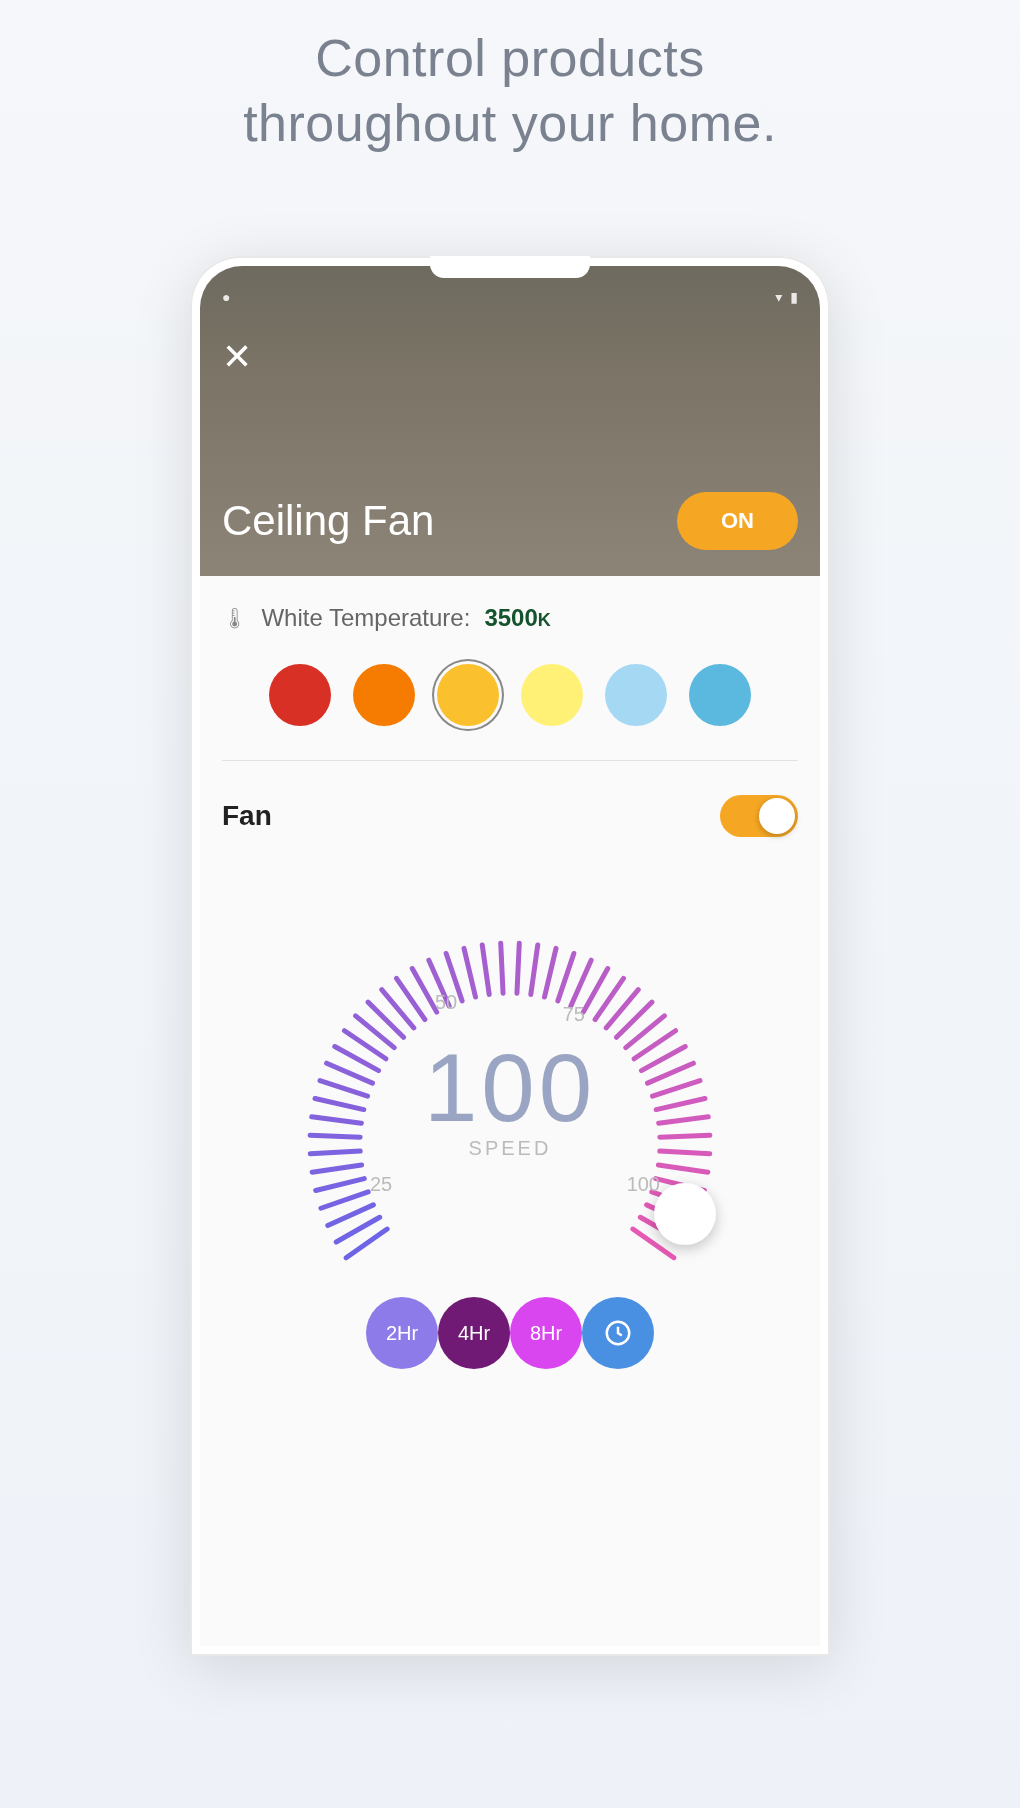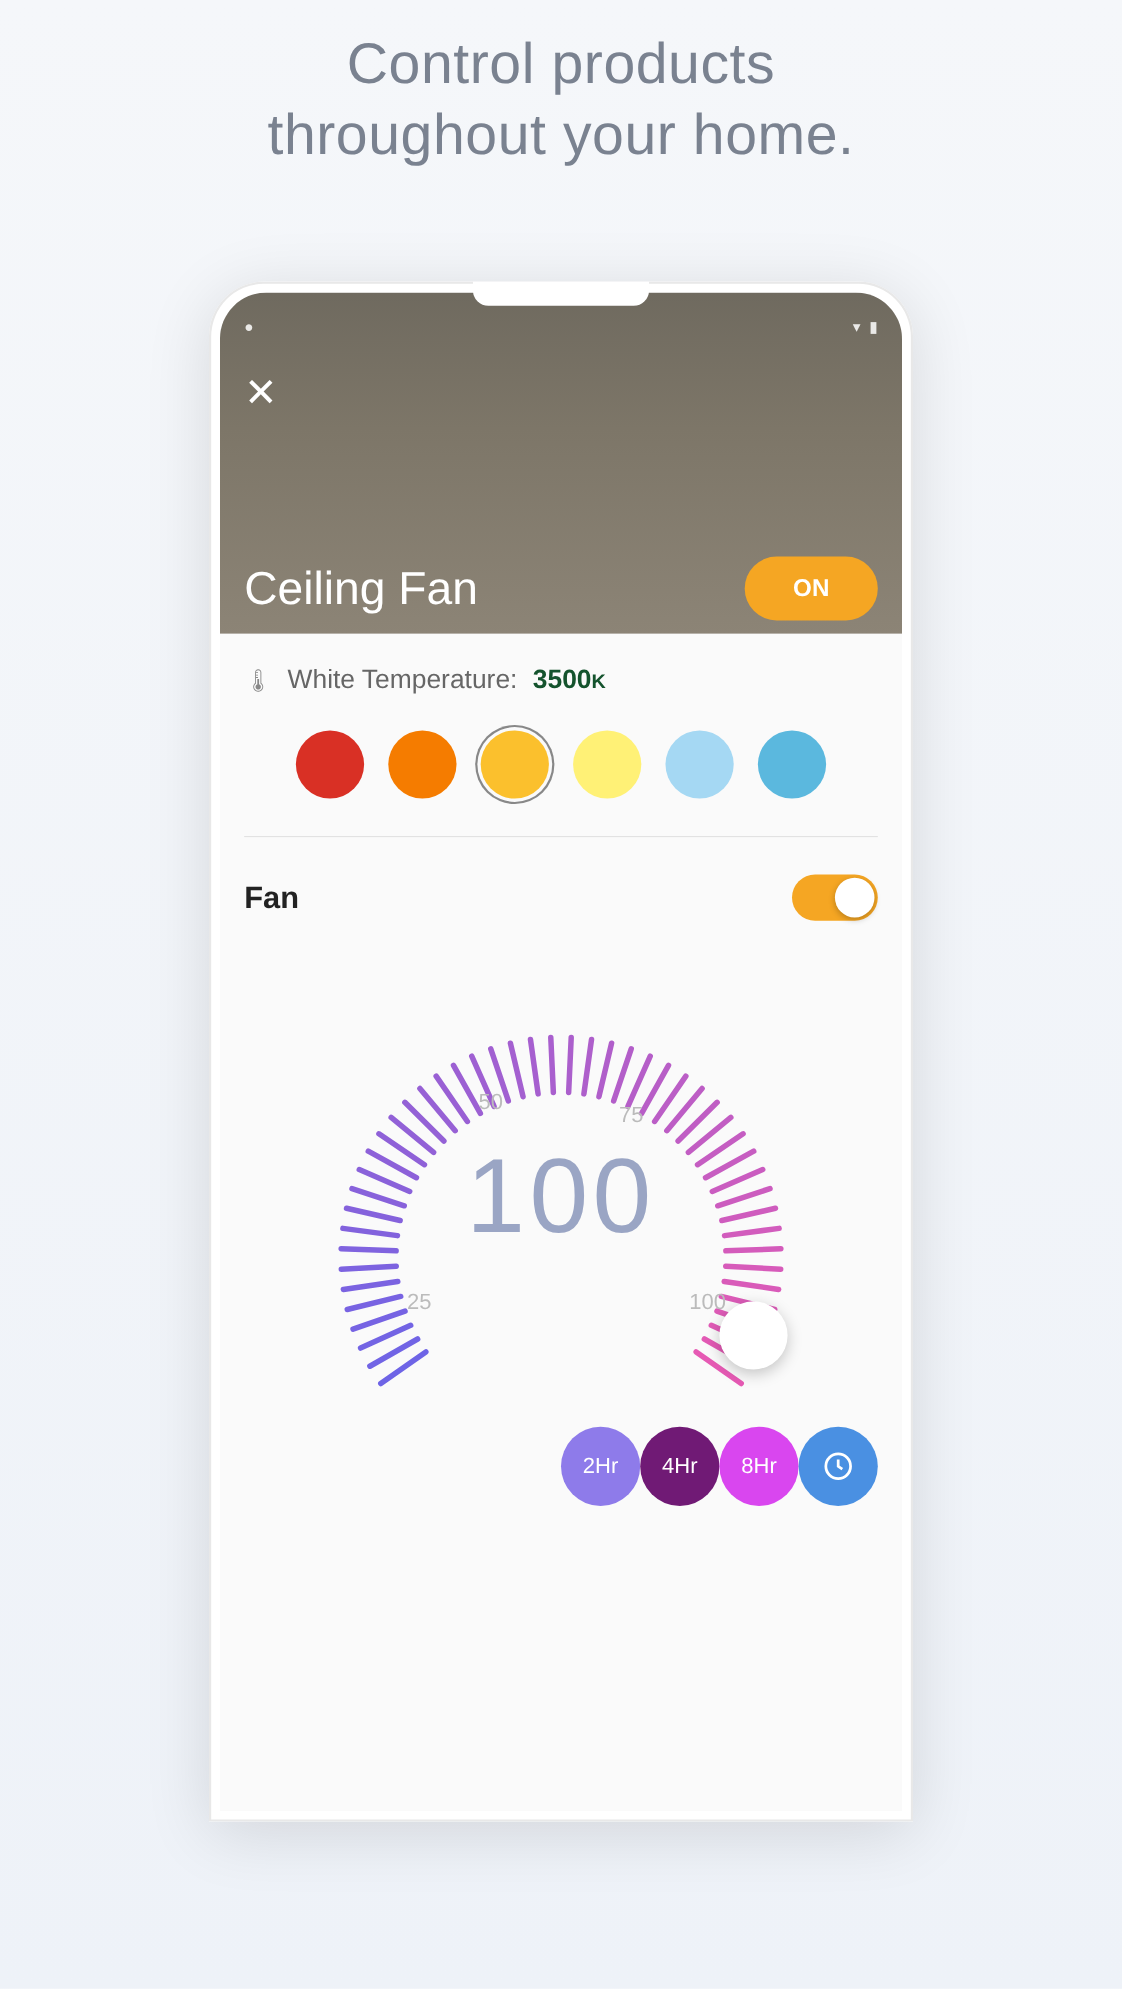--- a/index.html
+++ b/index.html
@@ -80,7 +80,7 @@
   display: flex;
   align-items: center;
   justify-content: space-between;
-  padding-bottom: 12px;
+  padding-bottom: 26px;
 }
 .device-title {
   font-size: 42px;

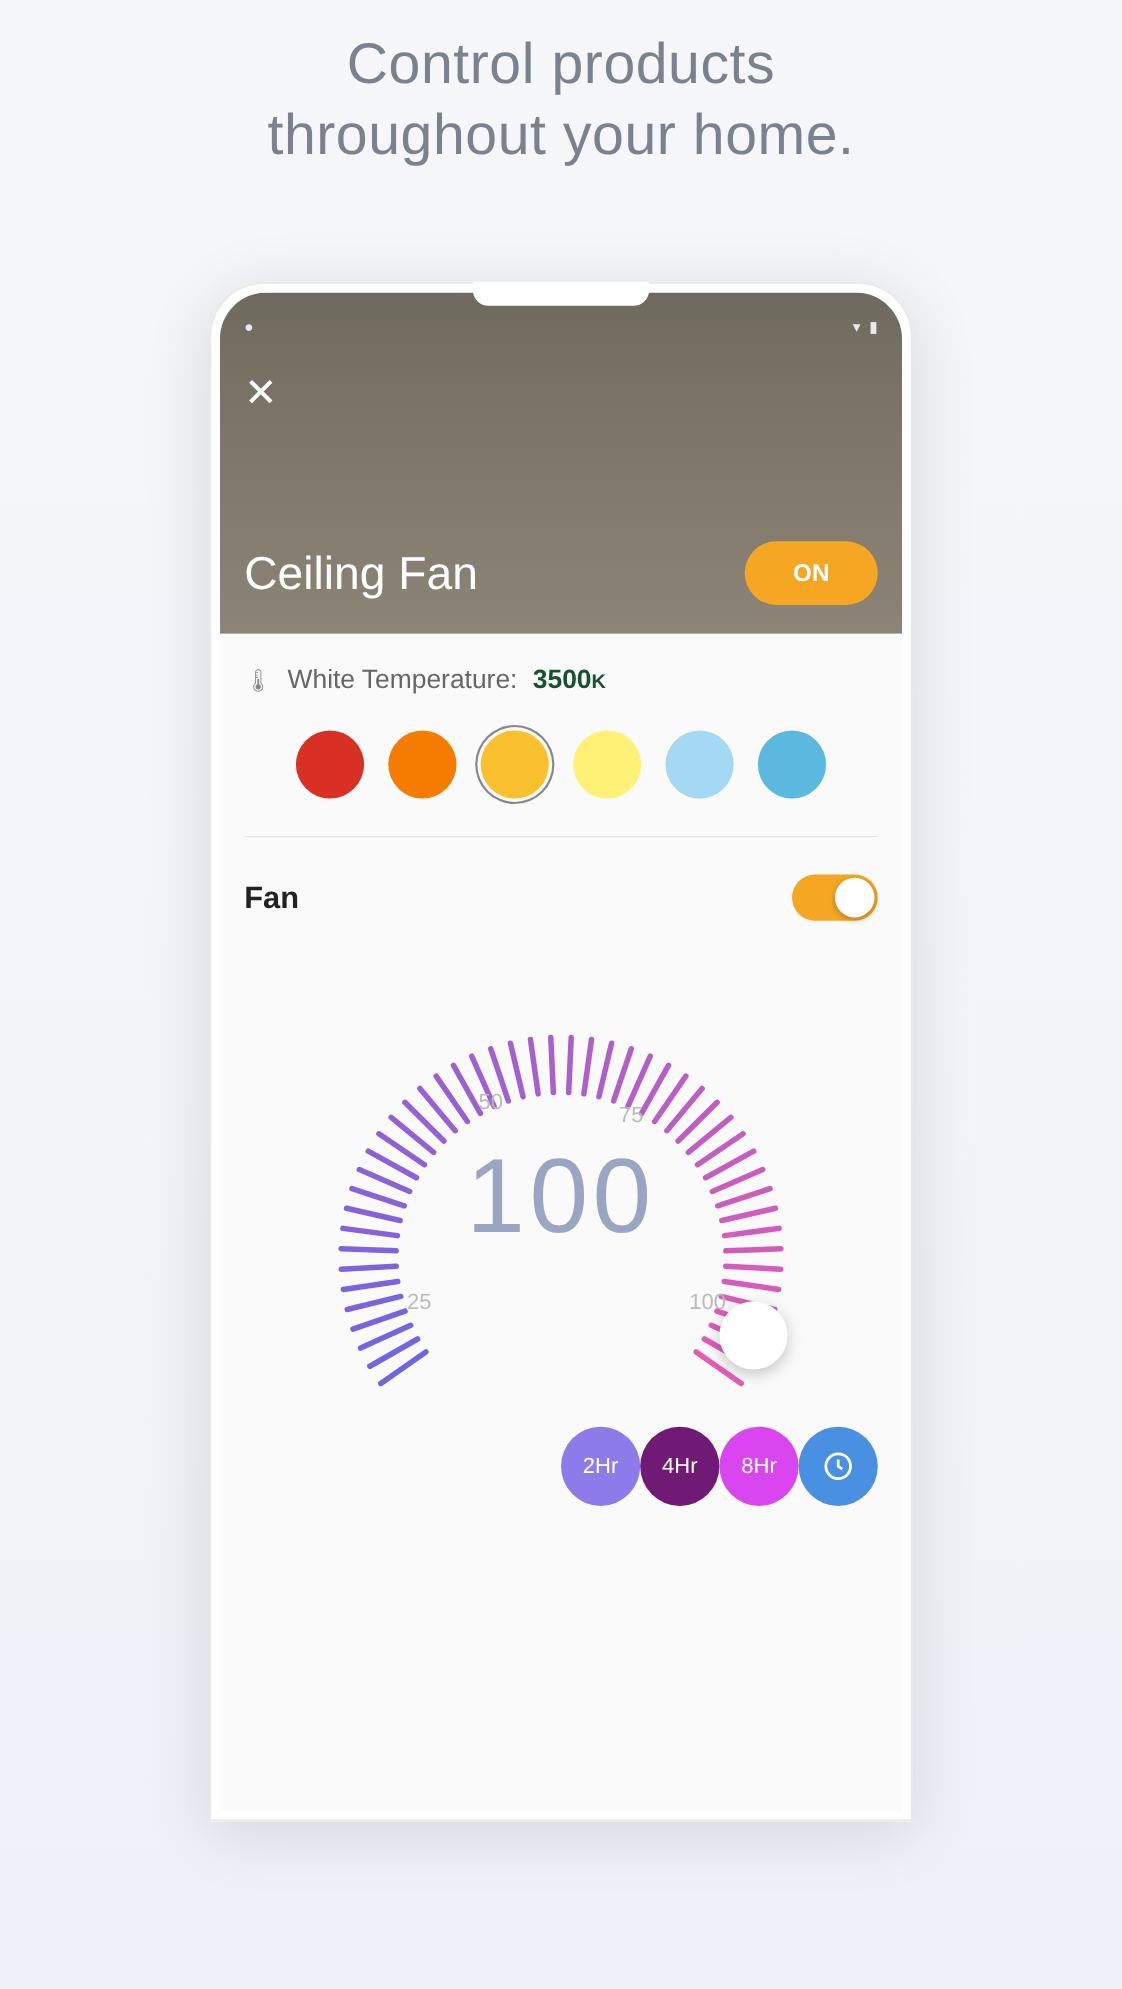--- a/index.html
+++ b/index.html
@@ -319,6 +319,7 @@
         <div class="gauge-tick-label" style="top:290px;right:100px">100</div>
         <div class="gauge-center">
           <div class="gauge-value">100</div>
+          <div class="gauge-caption">SPEED</div>
         </div>
         <div class="gauge-thumb" style="top:300px; right:44px"></div>
       </div>

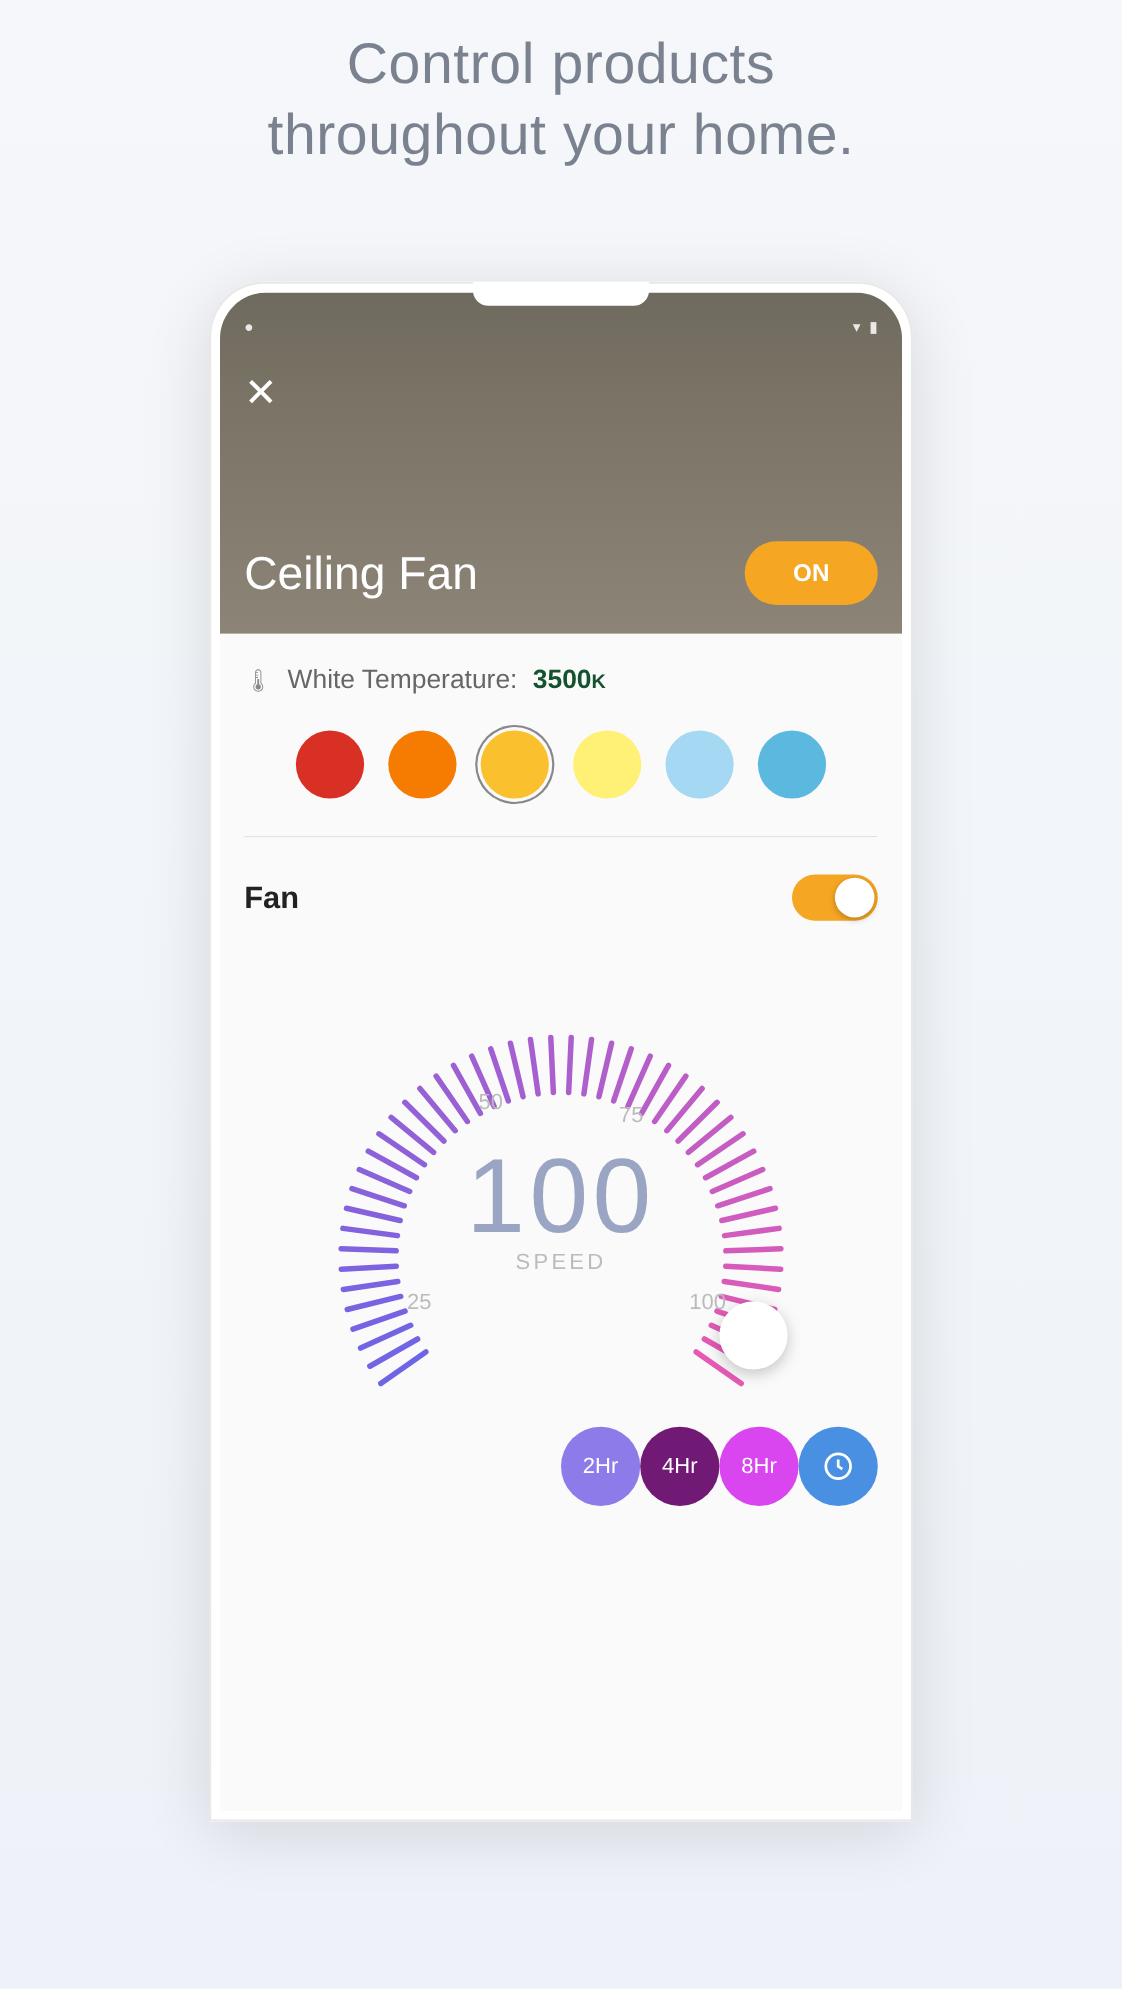--- a/index.html
+++ b/index.html
@@ -190,7 +190,7 @@
 }
 .timer-row {
   display: flex;
-  justify-content: flex-end;
+  justify-content: center;
   margin-top: 34px;
 }
 .timer-btn {

